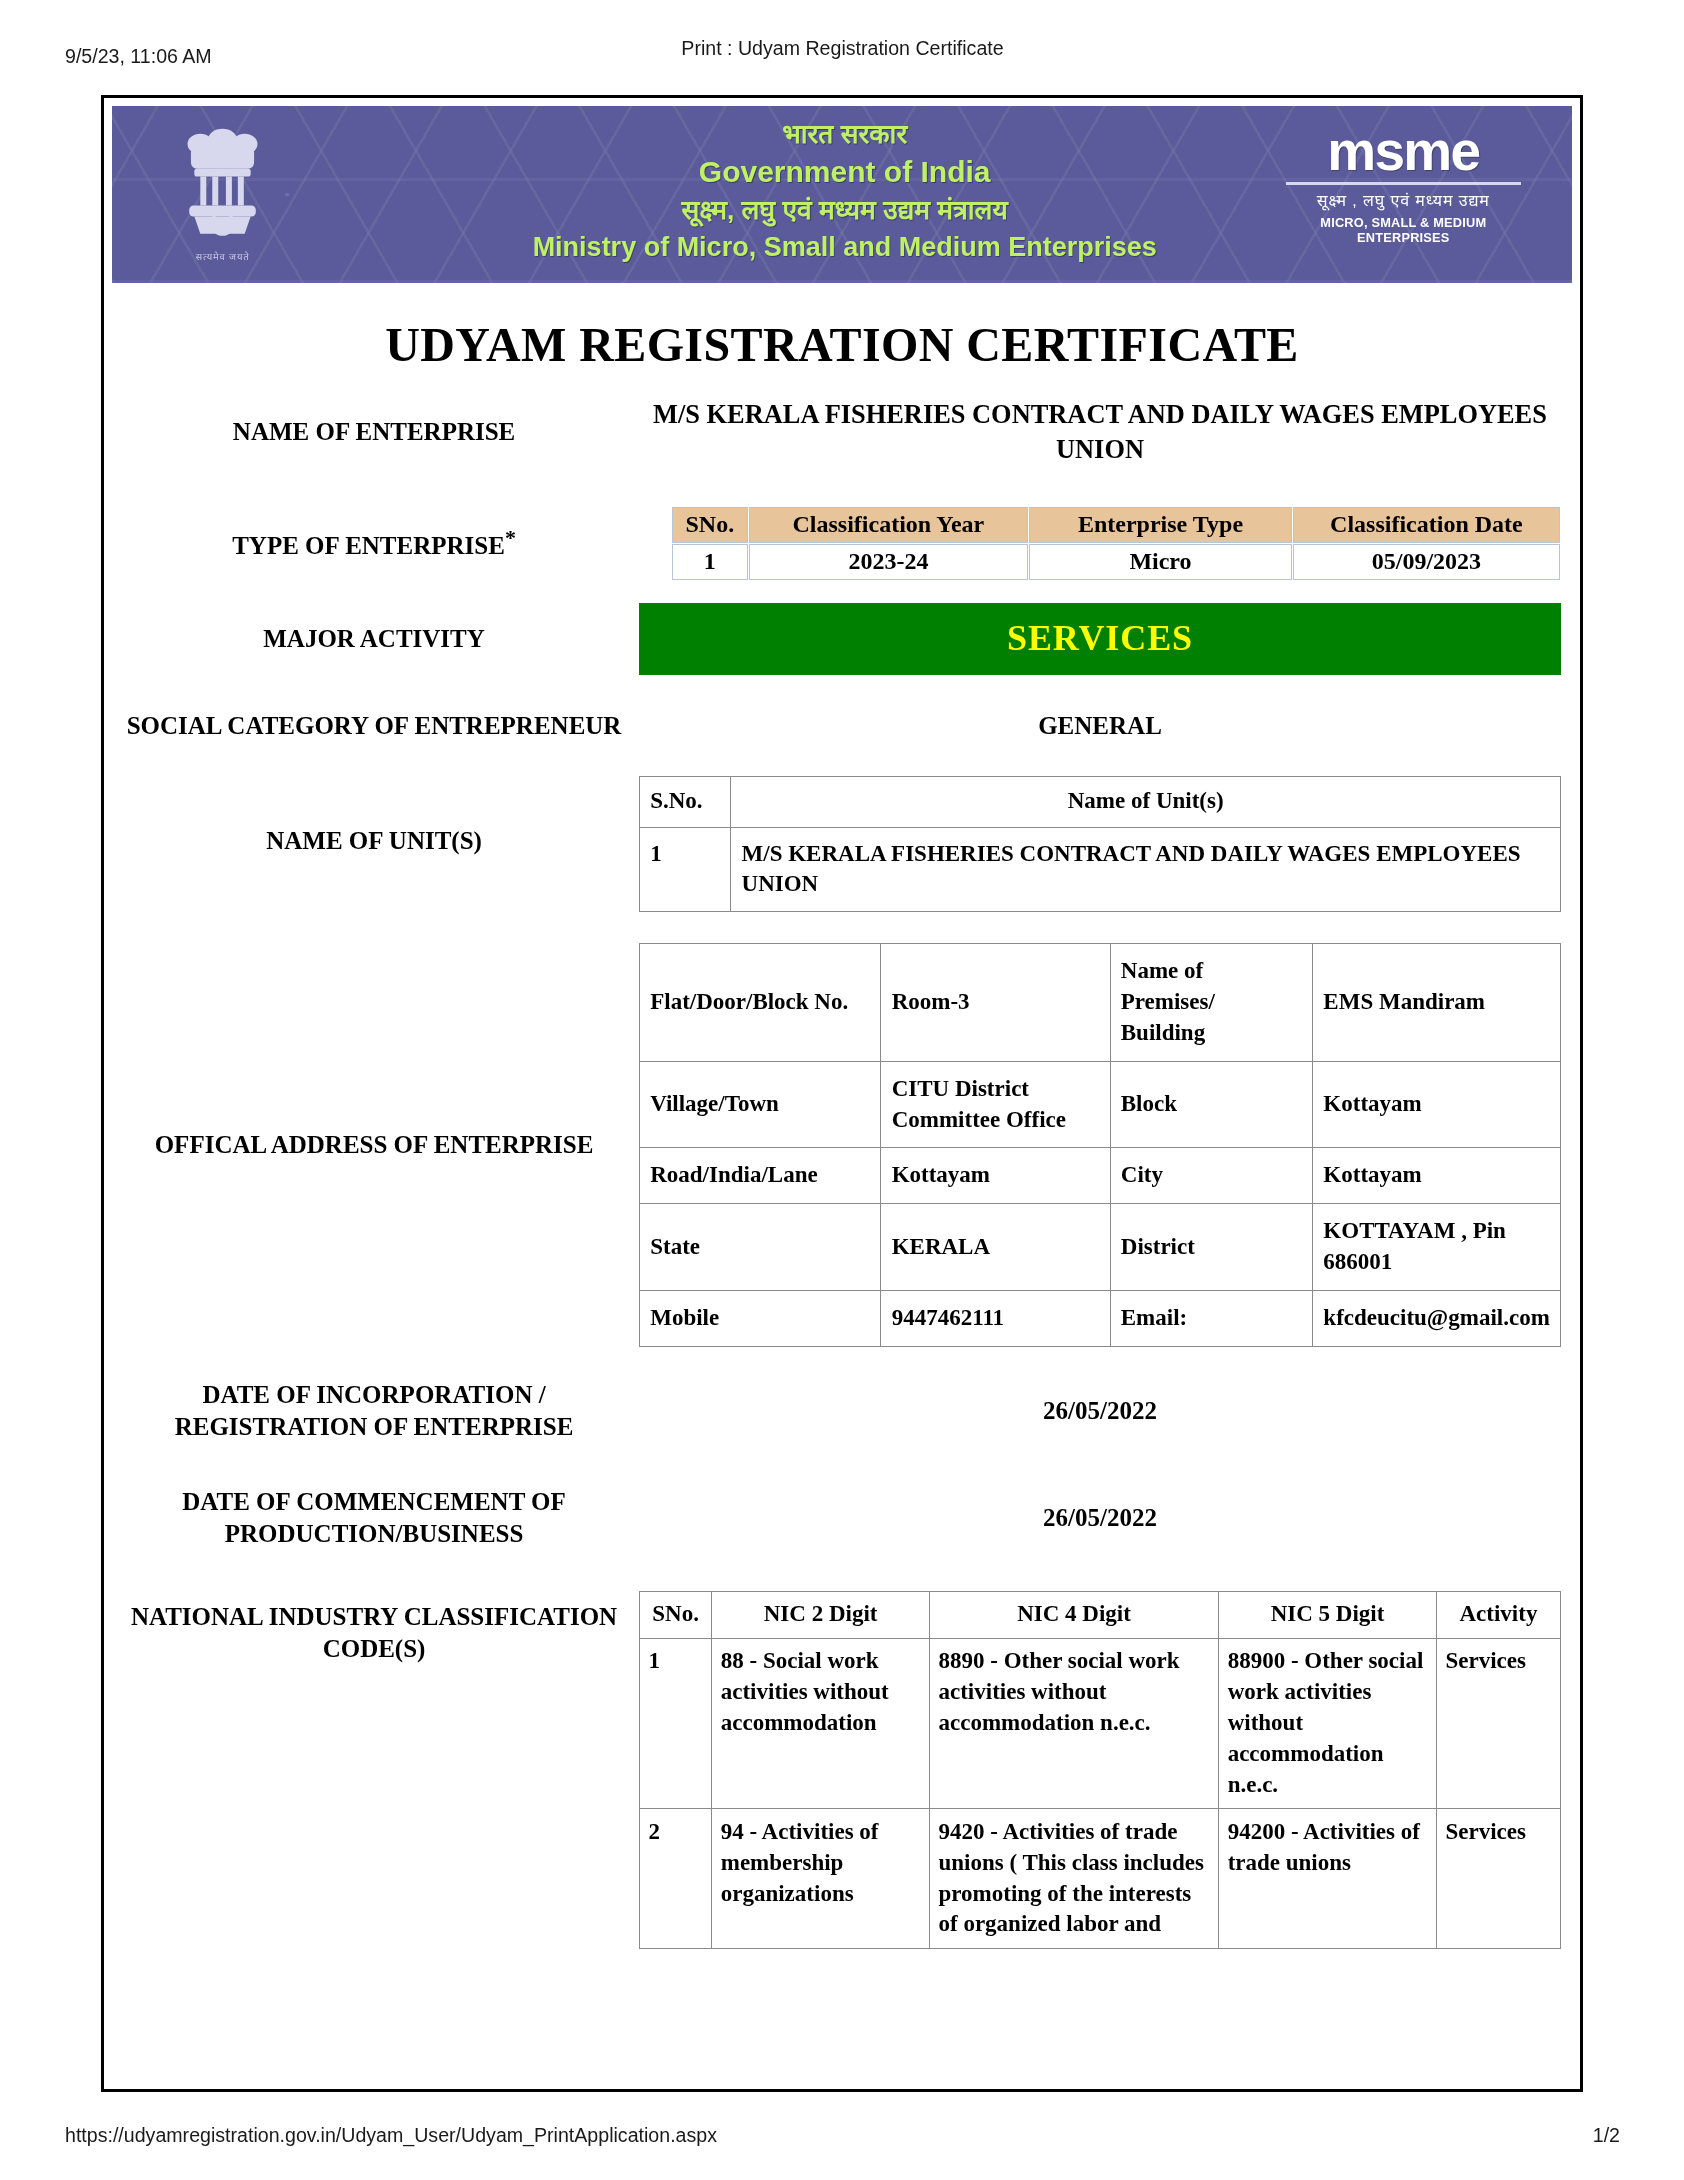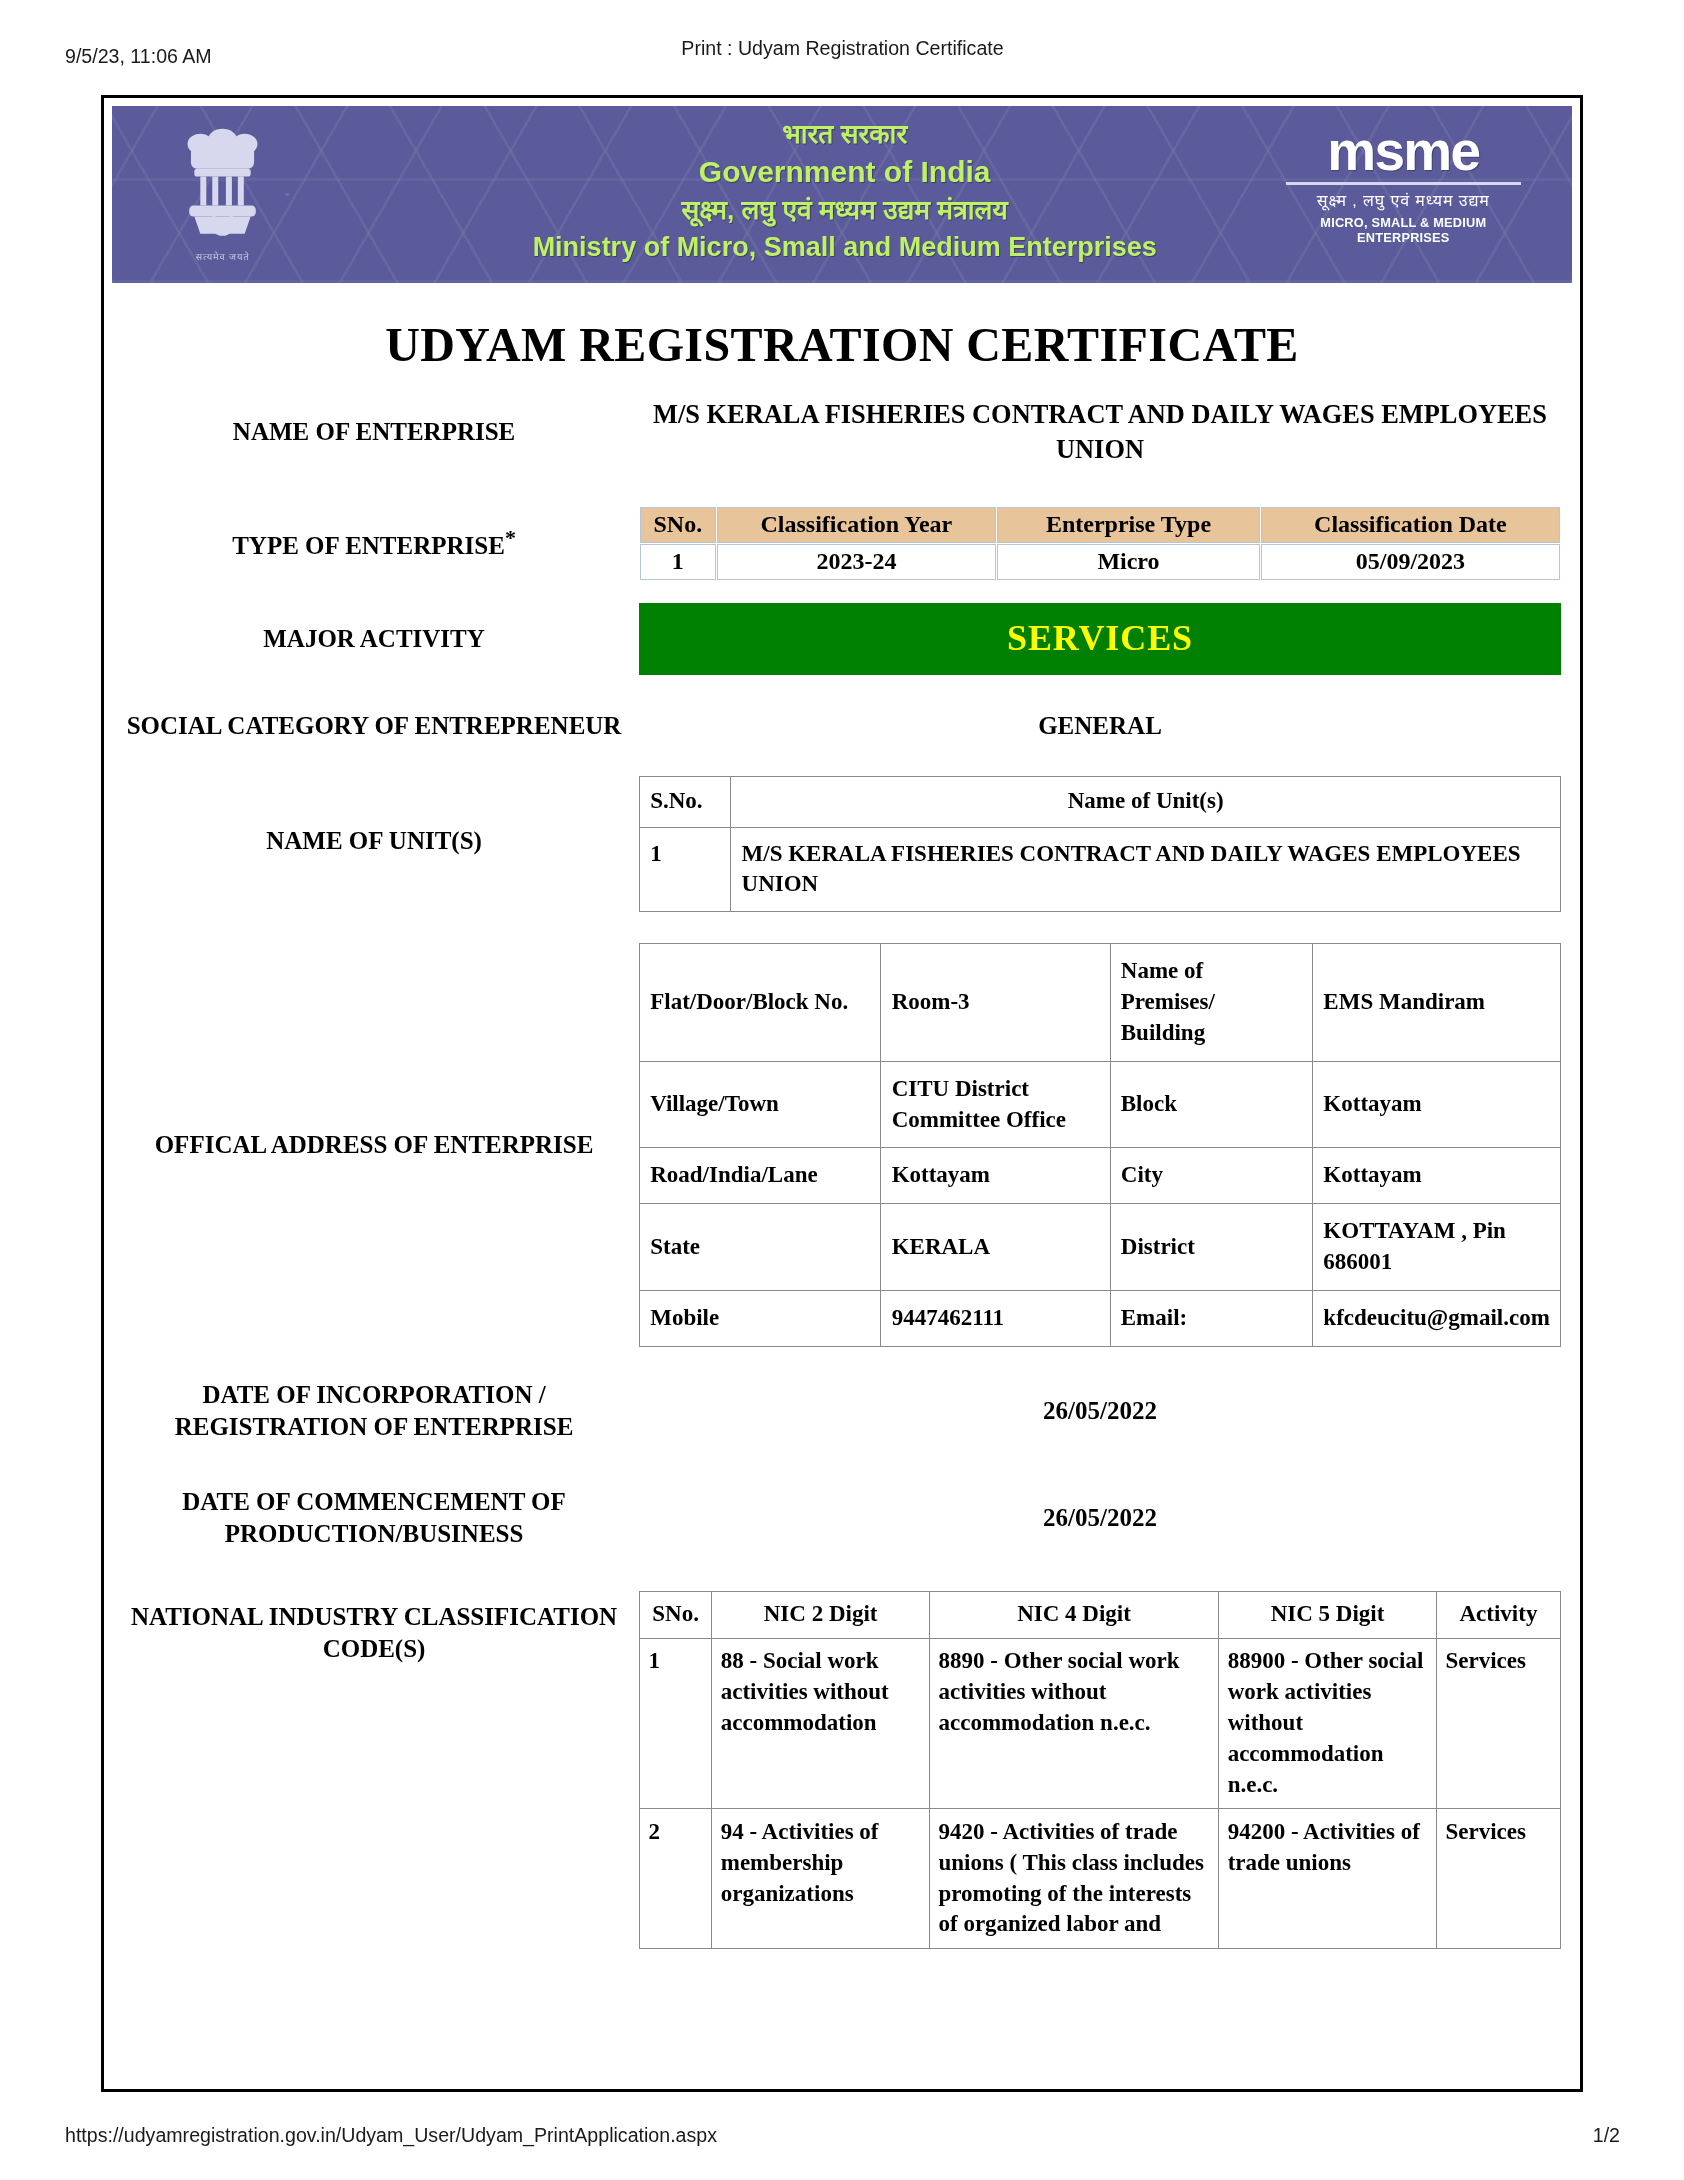--- a/index.html
+++ b/index.html
@@ -199,7 +199,7 @@
 
   .row-urn  { margin-top: 44px; }
   .row-name { margin-top: 25.6px; }
-  .row-type { margin-top: 39px; }
+  .row-type { margin-top: 39px; gap: 32px; }
   .row-major{ margin-top: 22px; }
   .row-social{ margin-top: 34px; }
   .row-units { margin-top: 34px; align-items: flex-start; }

